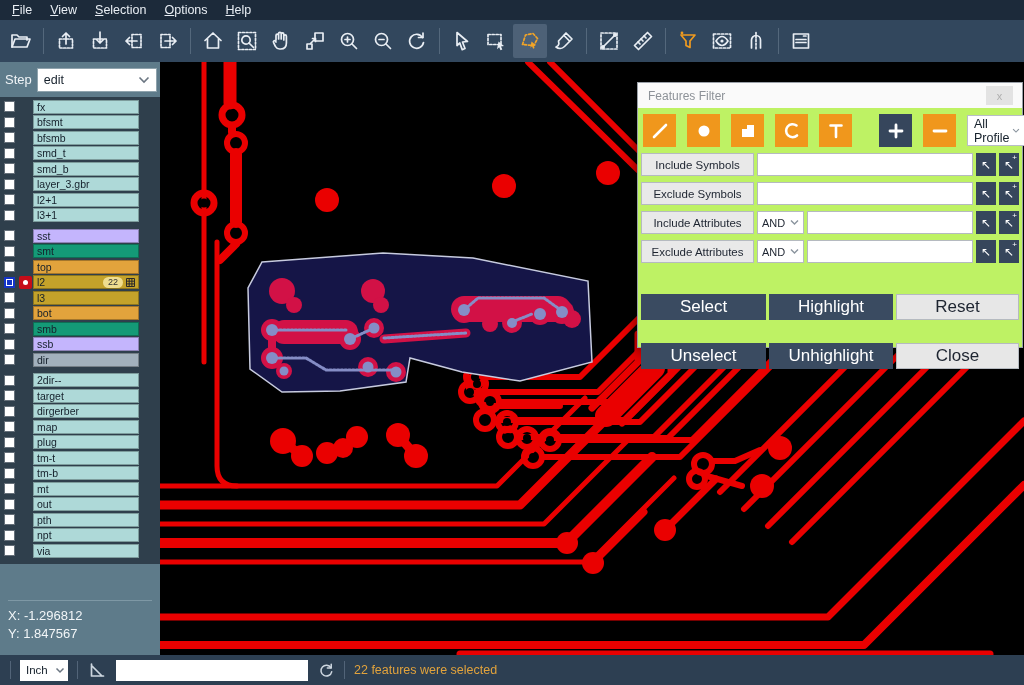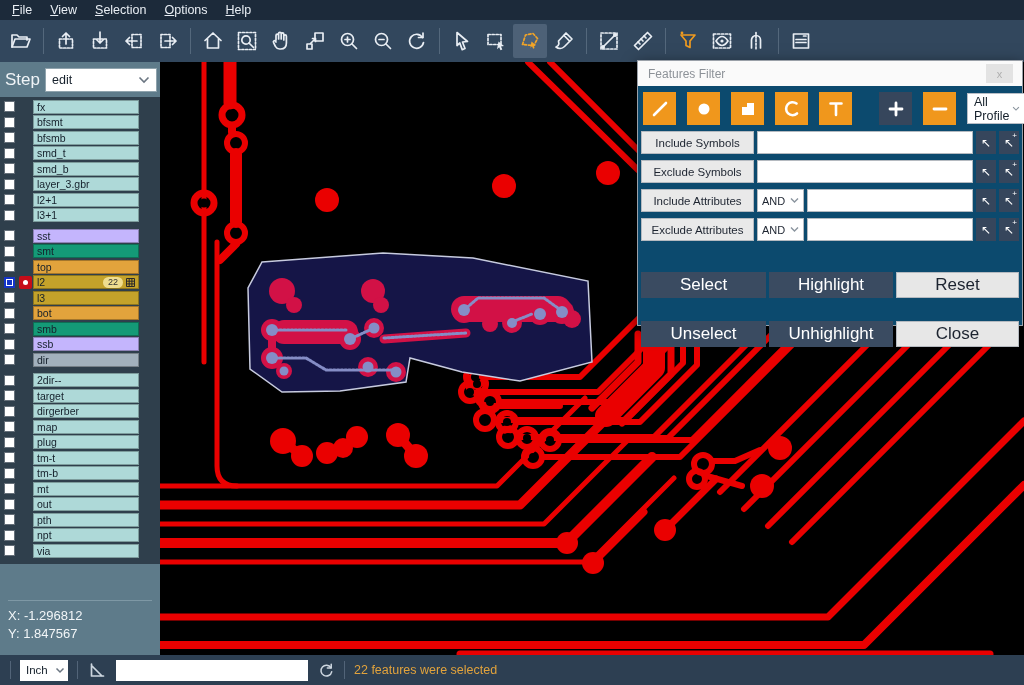--- a/index.html
+++ b/index.html
@@ -20,7 +20,7 @@
   .main{display:flex;height:593px;}
   .sidebar{width:160px;background:#2f3f4c;display:flex;flex-direction:column;flex:none;}
   .step-row{height:35px;background:#5e7b8a;display:flex;align-items:center;padding:0 3px;gap:5px;}
-  .step-label{color:#f0f4f7;font-size:17px;padding-left:2px;}
+  .step-label{color:#f0f4f7;font-size:13px;padding-left:2px;}
   .step-dd{flex:1;height:24px;background:#fff;border:1px solid #8fa3ad;display:flex;align-items:center;justify-content:space-between;padding:0 6px;font-size:12.5px;color:#15202b;}
   .layers{padding-top:2px;}
   .lgroup{margin-bottom:5px;}

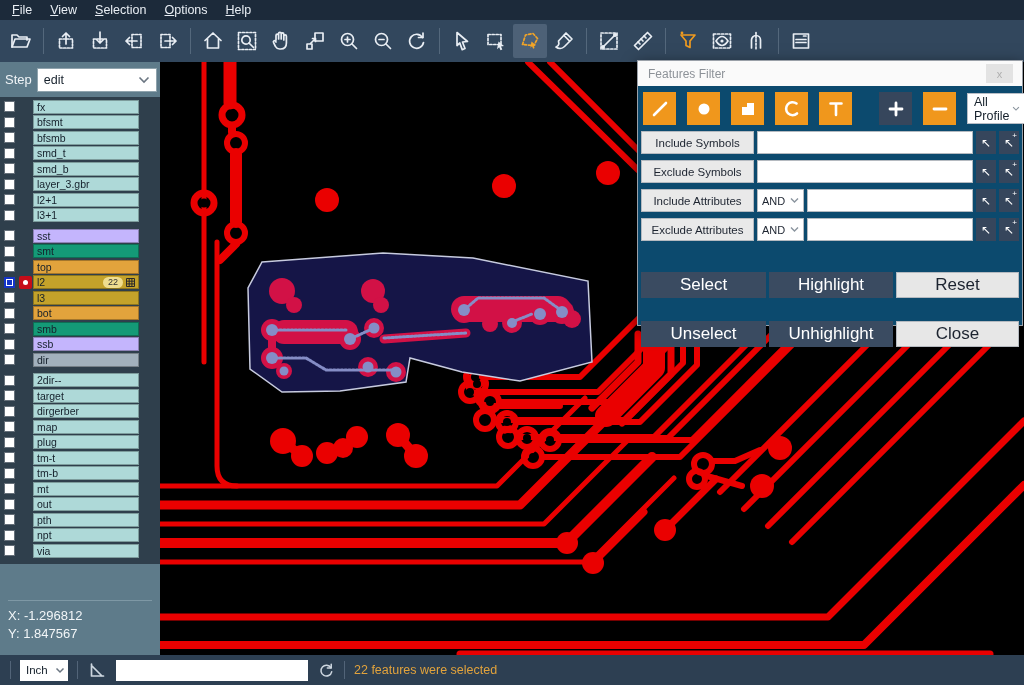--- a/index.html
+++ b/index.html
@@ -43,7 +43,7 @@
   .canvas-wrap{position:relative;flex:1;background:#000;overflow:hidden;}
   svg.pcb{position:absolute;left:0;top:0;}
   
-  .dialog{position:absolute;left:637px;top:60px;width:386px;height:266px;background:#0c4a6e;border:1px solid #9aa0a8;box-shadow:0 4px 14px rgba(0,0,0,.55);z-index:5;}
+  .dialog{position:absolute;left:637px;top:82px;width:386px;height:266px;background:#bef264;border:1px solid #9aa0a8;box-shadow:0 4px 14px rgba(0,0,0,.55);z-index:5;}
   .dlg-title{height:25px;display:flex;align-items:center;padding:0 10px;color:#8d9298;font-size:12px;background:#fafafa;}
   .dlg-close{position:absolute;right:9px;top:3px;width:27px;height:19px;background:#e3e3e3;color:#b0b0b0;display:flex;align-items:center;justify-content:center;font-size:11px;}
   .tools{display:flex;align-items:center;padding:6px 5px 0 5px;gap:11px;}

